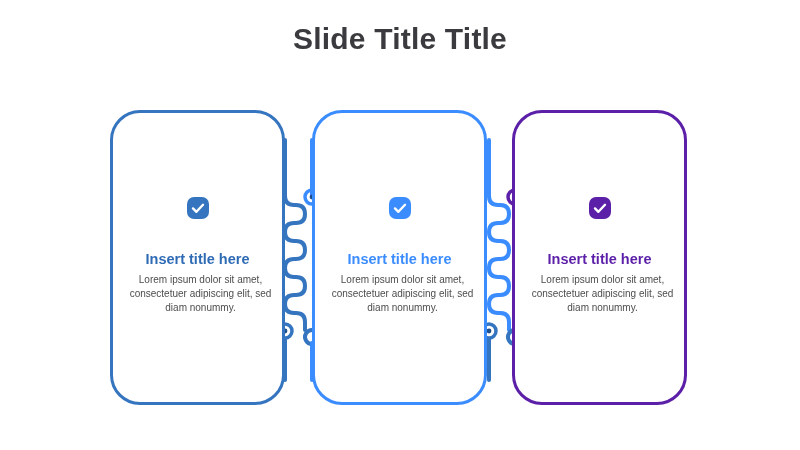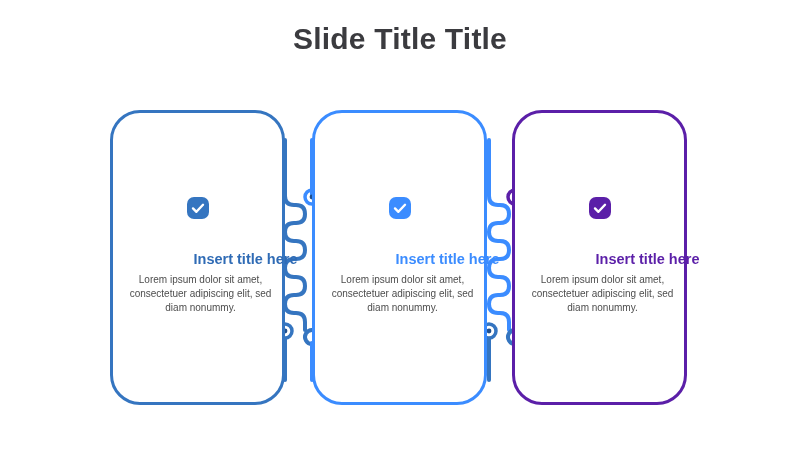--- a/index.html
+++ b/index.html
@@ -80,7 +80,6 @@
     text-align: center;
     font-size: 14.5px;
     font-weight: bold;
-    padding-left: 48px;
   }
   #title-1 { color: #2f6bb5; }
   #title-2 { color: #3b8cff; }

